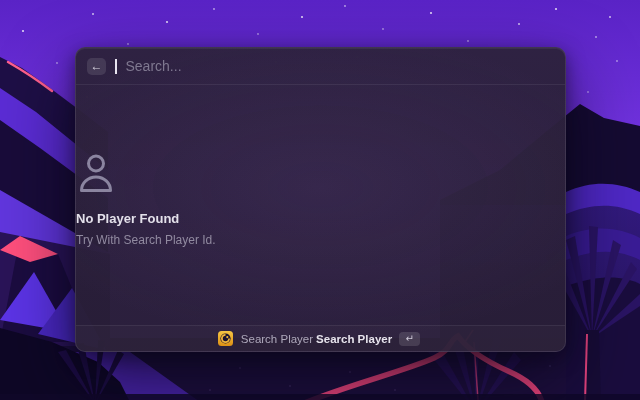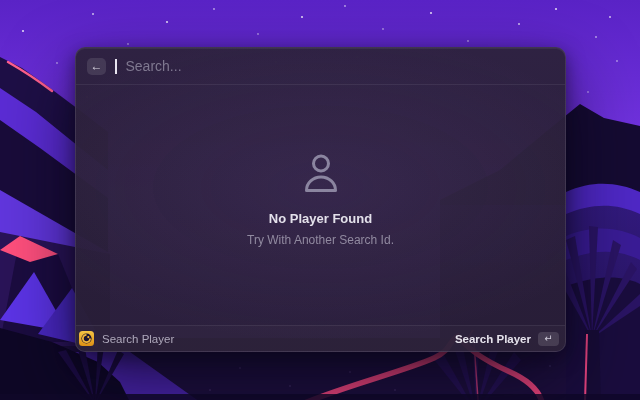--- a/index.html
+++ b/index.html
@@ -31,7 +31,7 @@
   .search-input{flex:1;background:transparent;border:none;outline:none;
     color:#ece9f2;font-size:14px;padding:0;font-family:inherit;}
   .search-input::placeholder{color:#7f7890;opacity:1;}
-  .body{flex:1;display:flex;flex-direction:column;align-items:center;
+  .body{flex:1;display:flex;flex-direction:column;align-items:flex-start;
     justify-content:center;transform:translateY(-6px);}
   .person{display:block;}
   .title{margin-top:15px;font-size:13px;font-weight:700;color:#e3e0ea;}

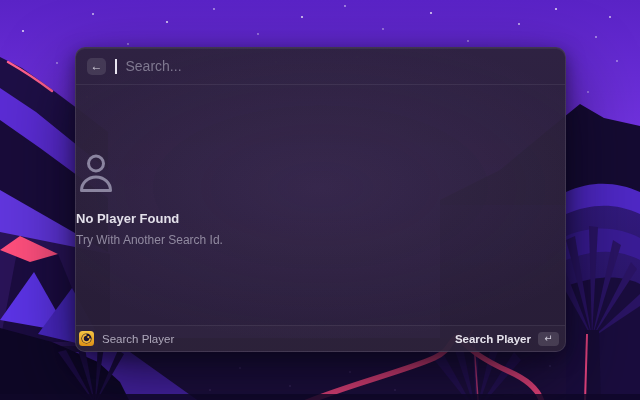--- a/index.html
+++ b/index.html
@@ -174,7 +174,7 @@
         <path d="M5.5 38.5 a14.5 13.5 0 0 1 29 0 Z" stroke="#8b85a0" stroke-width="3" stroke-linejoin="round"></path>
       </svg>
       <div class="title">No Player Found</div>
-      <div class="subtitle">Try With Another Search Id.</div>
+      <div class="subtitle">Try With Search Player Id.</div>
     </div>
 
     <div class="footer">

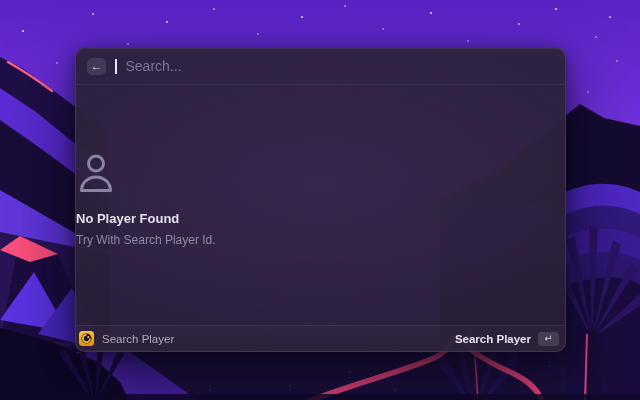--- a/index.html
+++ b/index.html
@@ -36,7 +36,7 @@
   .person{display:block;}
   .title{margin-top:15px;font-size:13px;font-weight:700;color:#e3e0ea;}
   .subtitle{margin-top:7px;font-size:12px;color:#918aa0;}
-  .footer{flex:0 0 25px;display:flex;align-items:center;justify-content:space-between;
+  .footer{flex:0 0 25px;display:flex;align-items:center;justify-content:center;
     padding:0 3px;border-top:1px solid rgba(255,255,255,0.07);
     background:rgba(255,255,255,0.02);border-radius:0 0 10px 10px;}
   .f-left{display:flex;align-items:center;gap:8px;}

